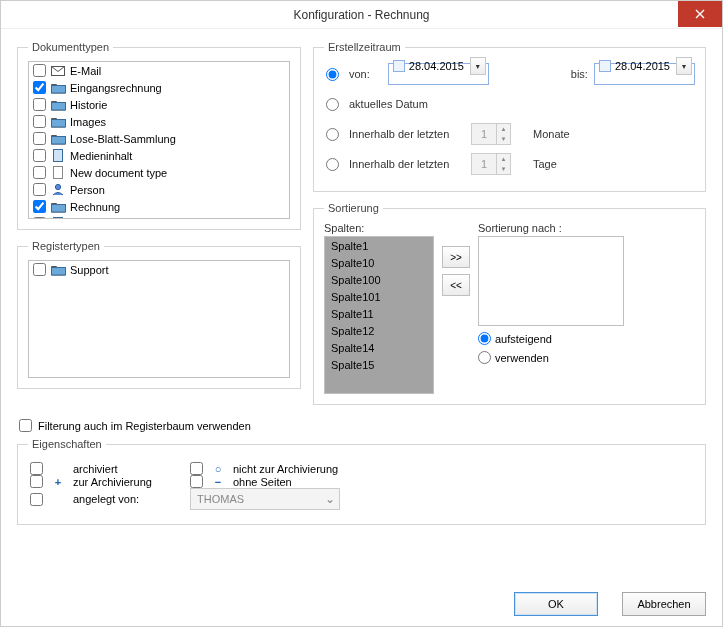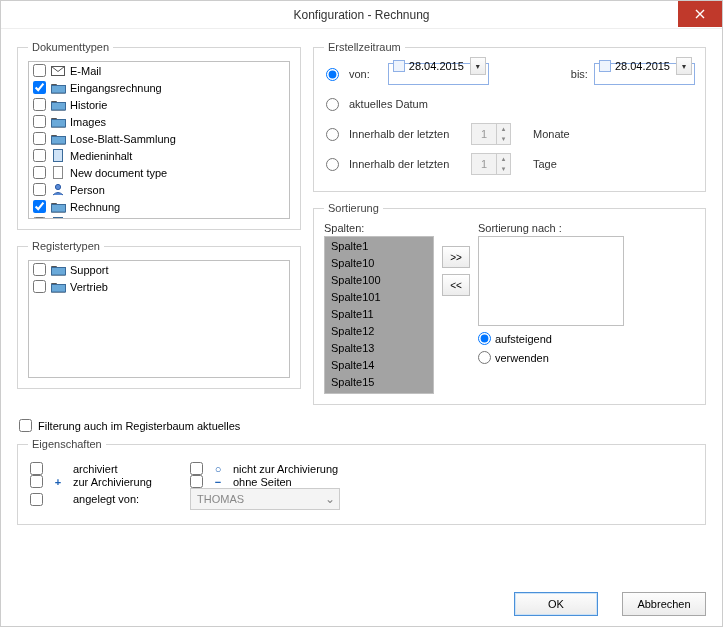--- a/index.html
+++ b/index.html
@@ -183,16 +183,6 @@
               </span>
               <span>Support</span>
             </div>
-            <div class="item">
-              <input type="checkbox" style="">
-              <span class="icon">
-                <svg width="15" height="12">
-                  <path d="M0.5 2.5 h5 l1.5 1.5 h7 v7 h-13.5 z" fill="#fff" stroke="#555"></path>
-                  <rect x="0.5" y="3.5" width="14" height="7.5" fill="#6aa9d9" stroke="#3a6a99"></rect>
-                </svg>
-              </span>
-              <span>Vertrieb</span>
-            </div>
           </div>
     </fieldset>
   </div>

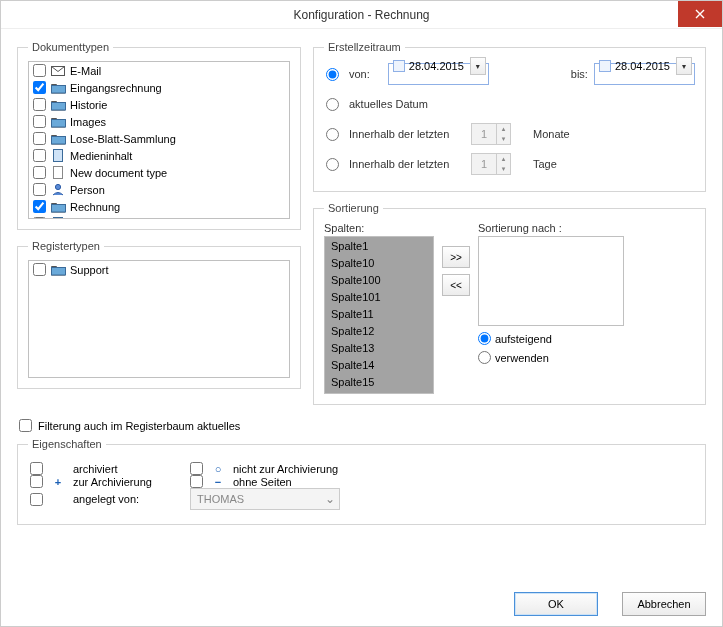--- a/index.html
+++ b/index.html
@@ -255,7 +255,6 @@
                 <div class="sp">Spalte101</div>
                 <div class="sp">Spalte11</div>
                 <div class="sp">Spalte12</div>
-                <div class="sp">Spalte13</div>
                 <div class="sp">Spalte14</div>
                 <div class="sp">Spalte15</div>
               </div>

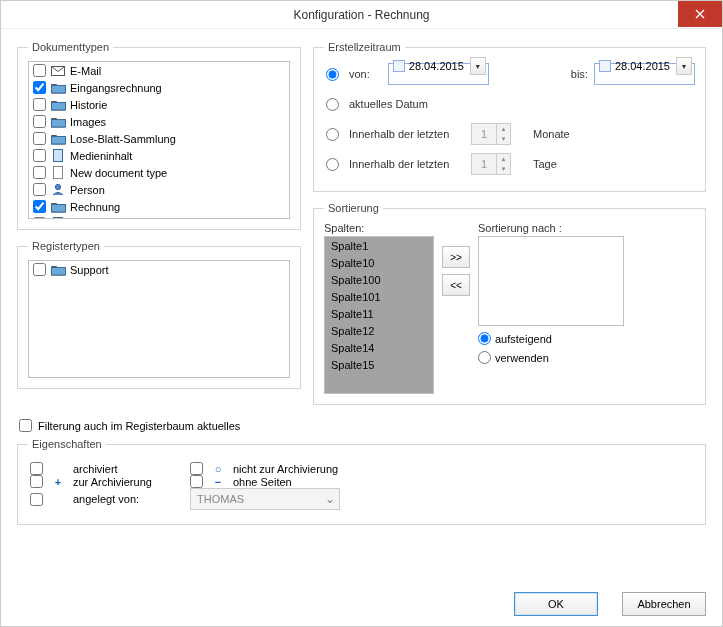--- a/index.html
+++ b/index.html
@@ -282,7 +282,7 @@
 
 <div class="filter-row">
   <input type="checkbox" style="">
-  <span>Filterung auch im Registerbaum aktuelles</span>
+  <span>Filterung auch im Registerbaum verwenden</span>
 </div>
 
 <fieldset>

